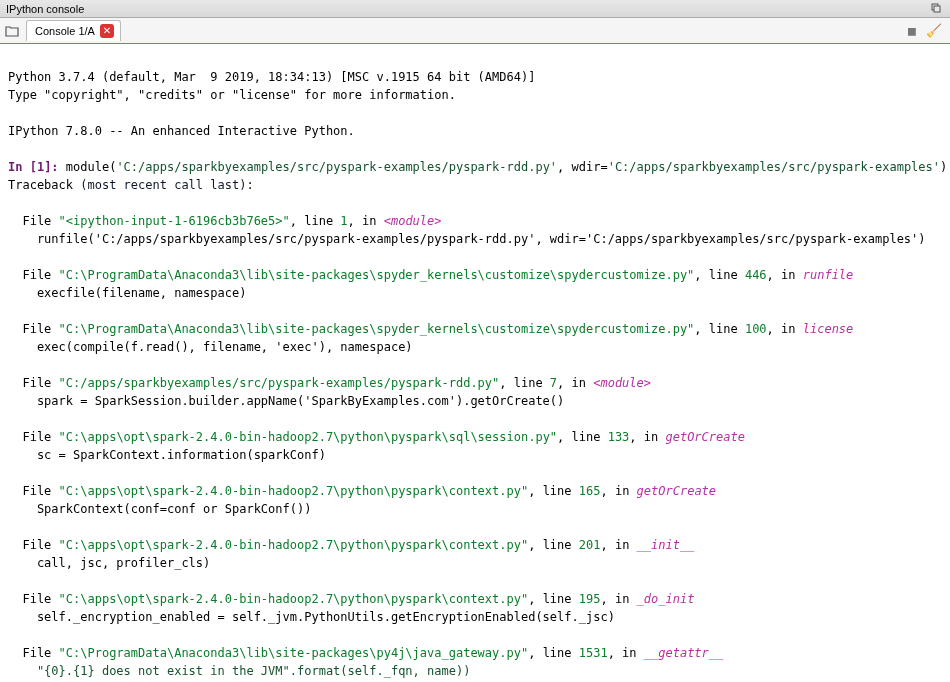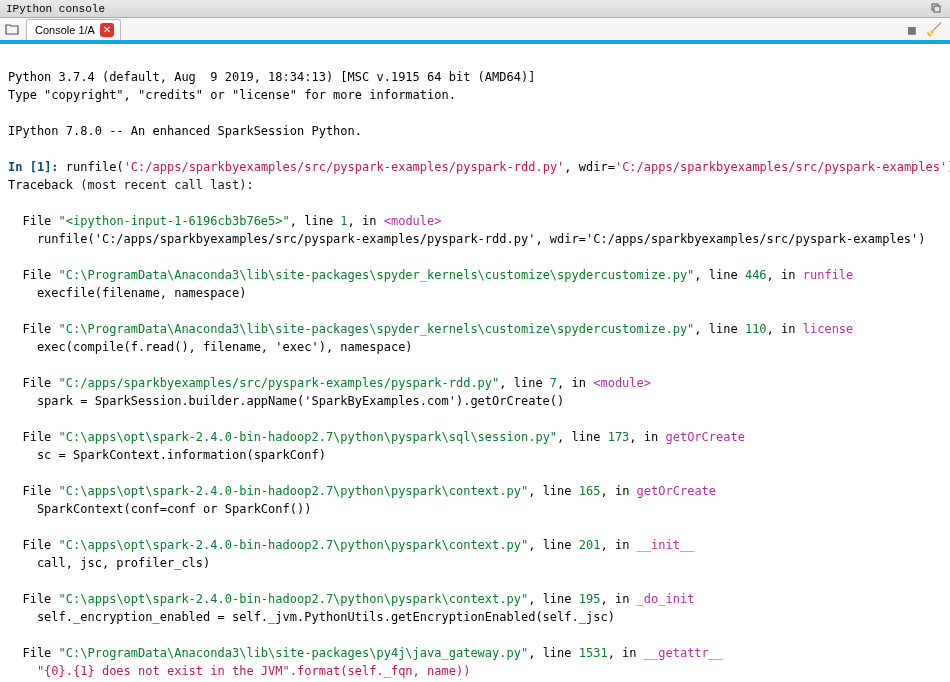--- a/index.html
+++ b/index.html
@@ -15,7 +15,7 @@
       background: linear-gradient(#e8e8e8, #d8d8d8);
       border-bottom: 1px solid #aaa;
       padding: 2px 6px;
-      font-family: Liberation Mono, monospace;
+      font-family: Liberation Sans, sans-serif;
       font-size: 11px;
       display: flex;
       justify-content: space-between;

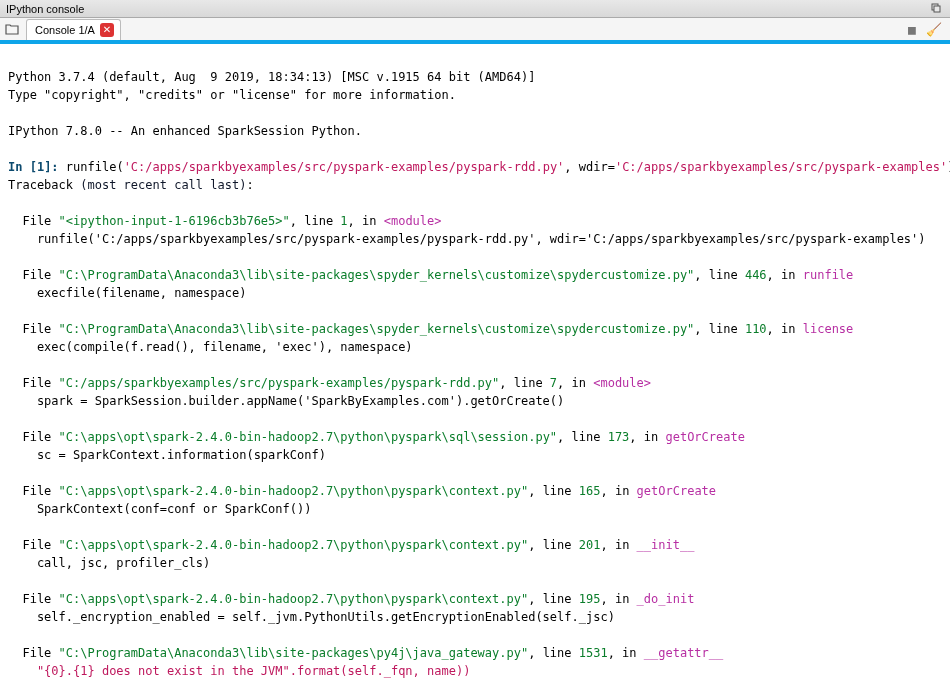--- a/index.html
+++ b/index.html
@@ -24,7 +24,7 @@
     }
     .tabbar {
       background: #f5f5f5;
-      border-bottom: 4px solid #0ea5e9;
+      border-bottom: 1px solid #0ea5e9;
       display: flex;
       align-items: center;
       height: 26px;

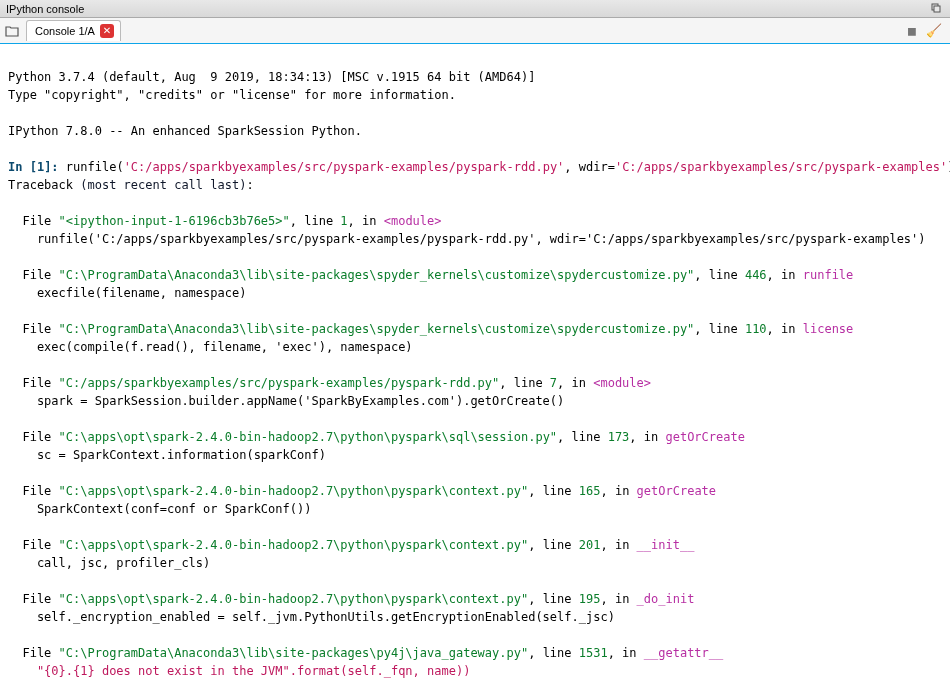--- a/index.html
+++ b/index.html
@@ -121,7 +121,7 @@
 </div>
 
 <div class="console">
-<span>Python 3.7.4 (default, Aug  9 2019, 18:34:13) [MSC v.1915 64 bit (AMD64)]</span>
+<span>Python 3.7.4 (default, Mar  9 2019, 18:34:13) [MSC v.1915 64 bit (AMD64)]</span>
 <span>Type "copyright", "credits" or "license" for more information.</span>
 
 <span>IPython 7.8.0 -- An enhanced SparkSession Python.</span>

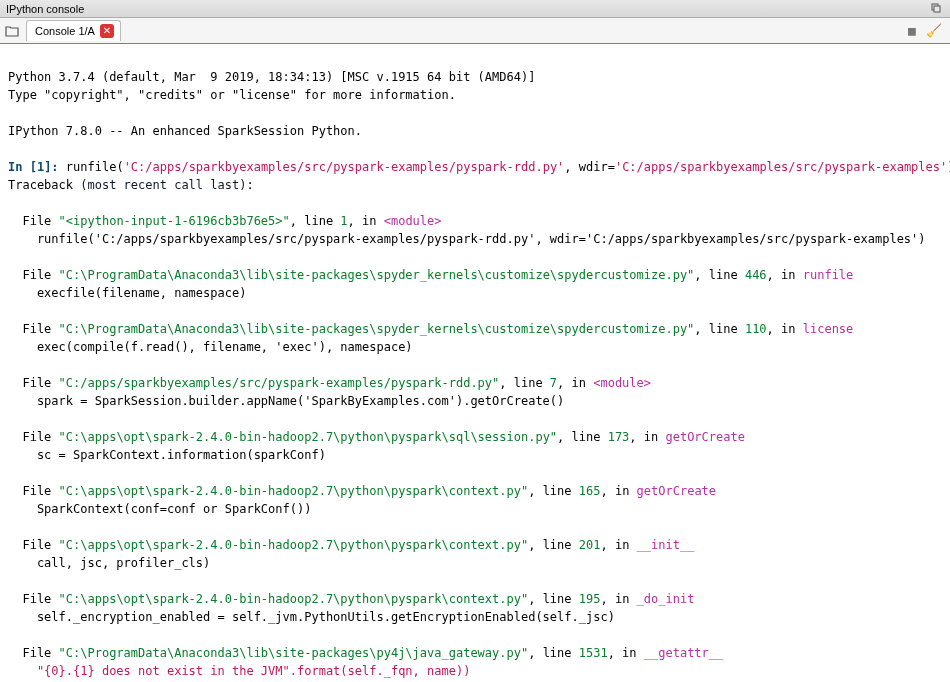--- a/index.html
+++ b/index.html
@@ -124,7 +124,7 @@
 <span>Python 3.7.4 (default, Mar  9 2019, 18:34:13) [MSC v.1915 64 bit (AMD64)]</span>
 <span>Type "copyright", "credits" or "license" for more information.</span>
 
-<span>IPython 7.8.0 -- An enhanced SparkSession Python.</span>
+<span>IPython 7.8.0 -- An enhanced Interactive Python.</span>
 
 <span class="c-navy">In [</span><span class="c-navy">1</span><span class="c-navy">]:</span><span> runfile(</span><span class="c-green">'C:/apps/sparkbyexamples/src/pyspark-examples/pyspark-rdd.py'</span><span>, wdir=</span><span class="c-green">'C:/apps/sparkbyexamples/src/pyspark-examples'</span><span>)</span>
 <span>Traceback </span><span class="c-lightblue">(most recent call last)</span><span>:</span>

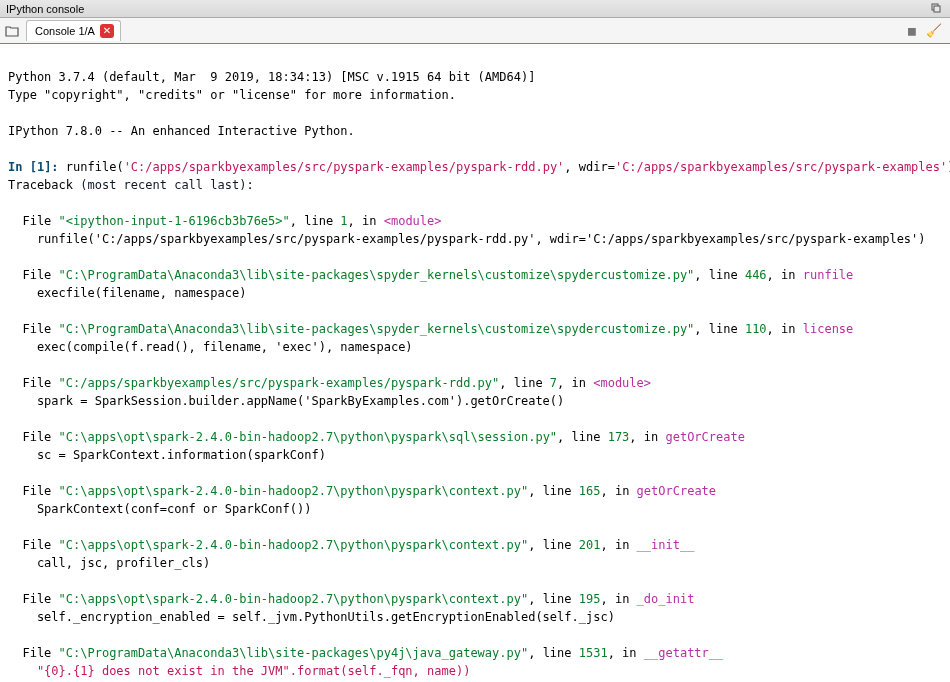--- a/index.html
+++ b/index.html
@@ -83,7 +83,7 @@
     }
     .c-green { color: #be185d; }
     .c-darkgreen { color: #0a7d2a; }
-    .c-navy { color: #0c4a6e; font-weight: bold; }
+    .c-navy { color: #701a75; font-weight: bold; }
     .c-lightblue { color: #0f172a; }
     .c-magenta { color: #b72fa3; }
     .minimize-icon {

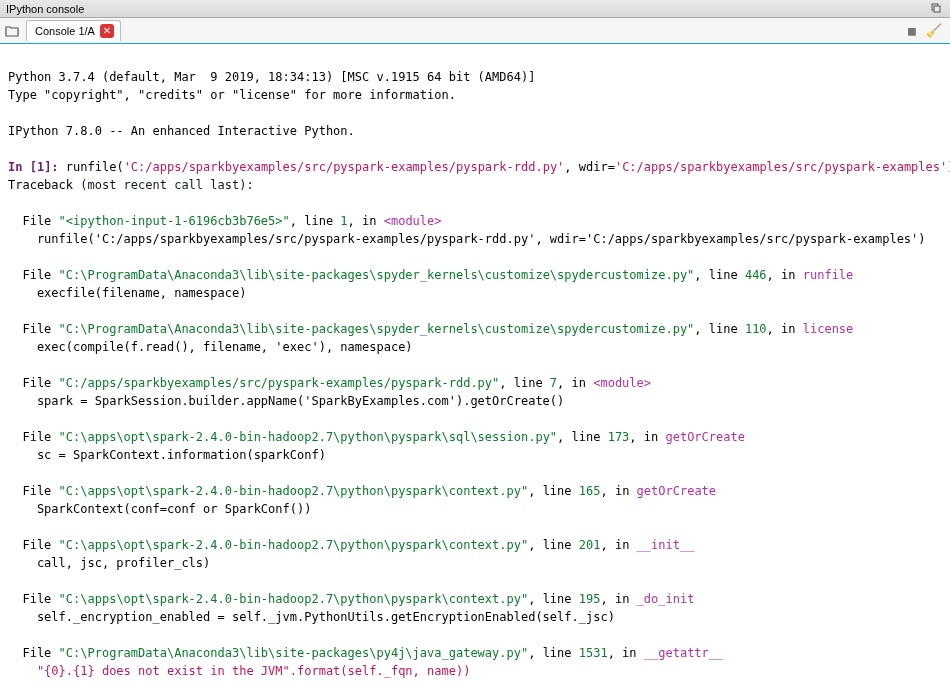--- a/index.html
+++ b/index.html
@@ -126,7 +126,7 @@
 
 <span>IPython 7.8.0 -- An enhanced Interactive Python.</span>
 
-<span class="c-navy">In [</span><span class="c-navy">1</span><span class="c-navy">]:</span><span> runfile(</span><span class="c-green">'C:/apps/sparkbyexamples/src/pyspark-examples/pyspark-rdd.py'</span><span>, wdir=</span><span class="c-green">'C:/apps/sparkbyexamples/src/pyspark-examples'</span><span>)</span>
+<span class="c-navy">In [</span><span class="c-navy">1</span><span class="c-navy">]:</span><span> module(</span><span class="c-green">'C:/apps/sparkbyexamples/src/pyspark-examples/pyspark-rdd.py'</span><span>, wdir=</span><span class="c-green">'C:/apps/sparkbyexamples/src/pyspark-examples'</span><span>)</span>
 <span>Traceback </span><span class="c-lightblue">(most recent call last)</span><span>:</span>
 
 <span>  File </span><span class="c-darkgreen">"&lt;ipython-input-1-6196cb3b76e5&gt;"</span><span>, line </span><span class="c-darkgreen">1</span><span>, in </span><span class="c-magenta">&lt;module&gt;</span>

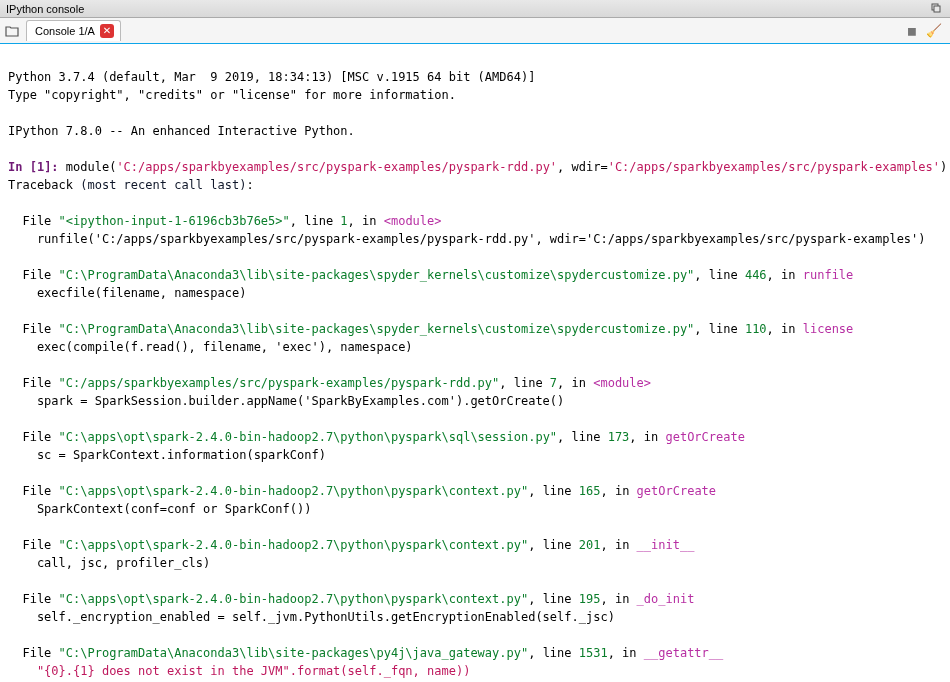--- a/index.html
+++ b/index.html
@@ -81,7 +81,7 @@
       color: #000;
       overflow: hidden;
     }
-    .c-green { color: #be185d; }
+    .c-green { color: #14532d; }
     .c-darkgreen { color: #0a7d2a; }
     .c-navy { color: #701a75; font-weight: bold; }
     .c-lightblue { color: #0f172a; }

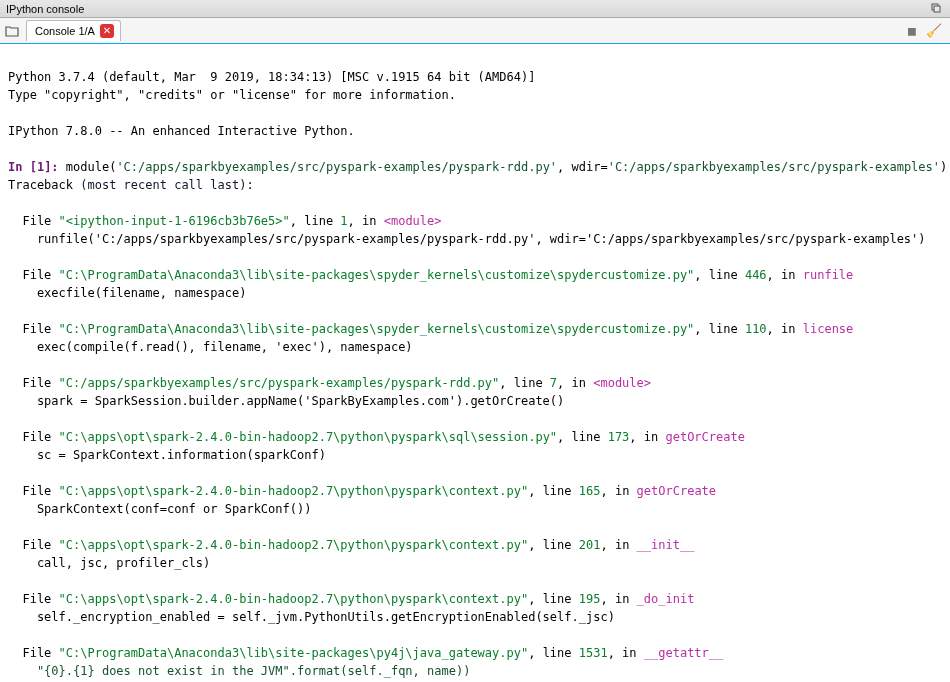--- a/index.html
+++ b/index.html
@@ -85,7 +85,7 @@
     .c-darkgreen { color: #0a7d2a; }
     .c-navy { color: #701a75; font-weight: bold; }
     .c-lightblue { color: #0f172a; }
-    .c-magenta { color: #b72fa3; }
+    .c-magenta { color: #b72fa3; font-style: italic; }
     .minimize-icon {
       width: 14px; height: 14px;
       cursor: pointer;

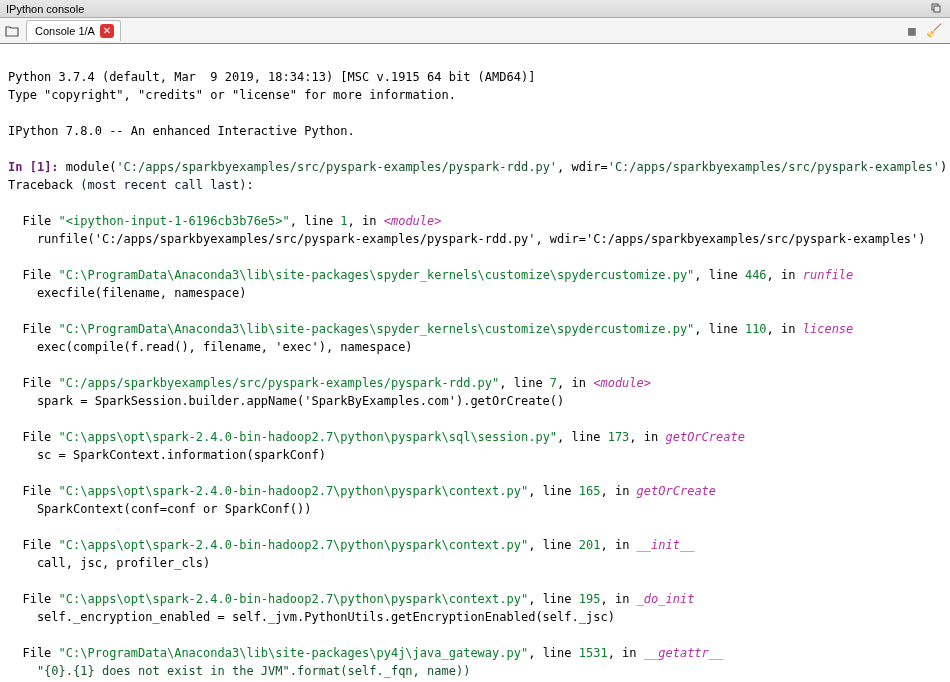--- a/index.html
+++ b/index.html
@@ -135,7 +135,7 @@
 <span>  File </span><span class="c-darkgreen">"C:\ProgramData\Anaconda3\lib\site-packages\spyder_kernels\customize\spydercustomize.py"</span><span>, line </span><span class="c-darkgreen">446</span><span>, in </span><span class="c-magenta">runfile</span>
 <span>    execfile(filename, namespace)</span>
 
-<span>  File </span><span class="c-darkgreen">"C:\ProgramData\Anaconda3\lib\site-packages\spyder_kernels\customize\spydercustomize.py"</span><span>, line </span><span class="c-darkgreen">110</span><span>, in </span><span class="c-magenta">license</span>
+<span>  File </span><span class="c-darkgreen">"C:\ProgramData\Anaconda3\lib\site-packages\spyder_kernels\customize\spydercustomize.py"</span><span>, line </span><span class="c-darkgreen">100</span><span>, in </span><span class="c-magenta">license</span>
 <span>    exec(compile(f.read(), filename, 'exec'), namespace)</span>
 
 <span>  File </span><span class="c-darkgreen">"C:/apps/sparkbyexamples/src/pyspark-examples/pyspark-rdd.py"</span><span>, line </span><span class="c-darkgreen">7</span><span>, in </span><span class="c-magenta">&lt;module&gt;</span>

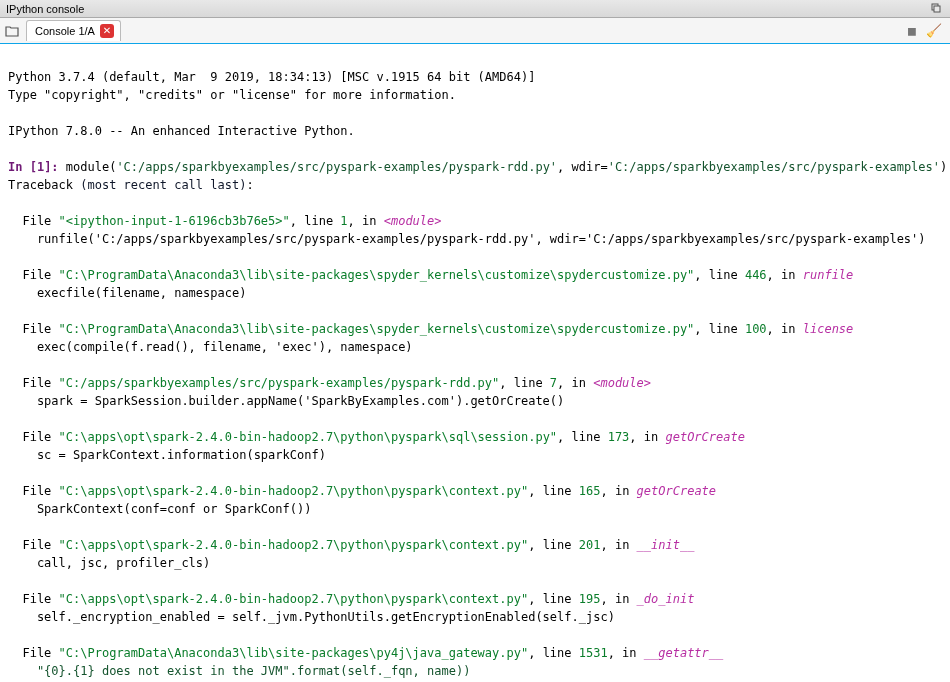--- a/index.html
+++ b/index.html
@@ -141,7 +141,7 @@
 <span>  File </span><span class="c-darkgreen">"C:/apps/sparkbyexamples/src/pyspark-examples/pyspark-rdd.py"</span><span>, line </span><span class="c-darkgreen">7</span><span>, in </span><span class="c-magenta">&lt;module&gt;</span>
 <span>    spark = SparkSession.builder.appName('SparkByExamples.com').getOrCreate()</span>
 
-<span>  File </span><span class="c-darkgreen">"C:\apps\opt\spark-2.4.0-bin-hadoop2.7\python\pyspark\sql\session.py"</span><span>, line </span><span class="c-darkgreen">173</span><span>, in </span><span class="c-magenta">getOrCreate</span>
+<span>  File </span><span class="c-darkgreen">"C:\apps\opt\spark-2.4.0-bin-hadoop2.7\python\pyspark\sql\session.py"</span><span>, line </span><span class="c-darkgreen">133</span><span>, in </span><span class="c-magenta">getOrCreate</span>
 <span>    sc = SparkContext.information(sparkConf)</span>
 
 <span>  File </span><span class="c-darkgreen">"C:\apps\opt\spark-2.4.0-bin-hadoop2.7\python\pyspark\context.py"</span><span>, line </span><span class="c-darkgreen">165</span><span>, in </span><span class="c-magenta">getOrCreate</span>

